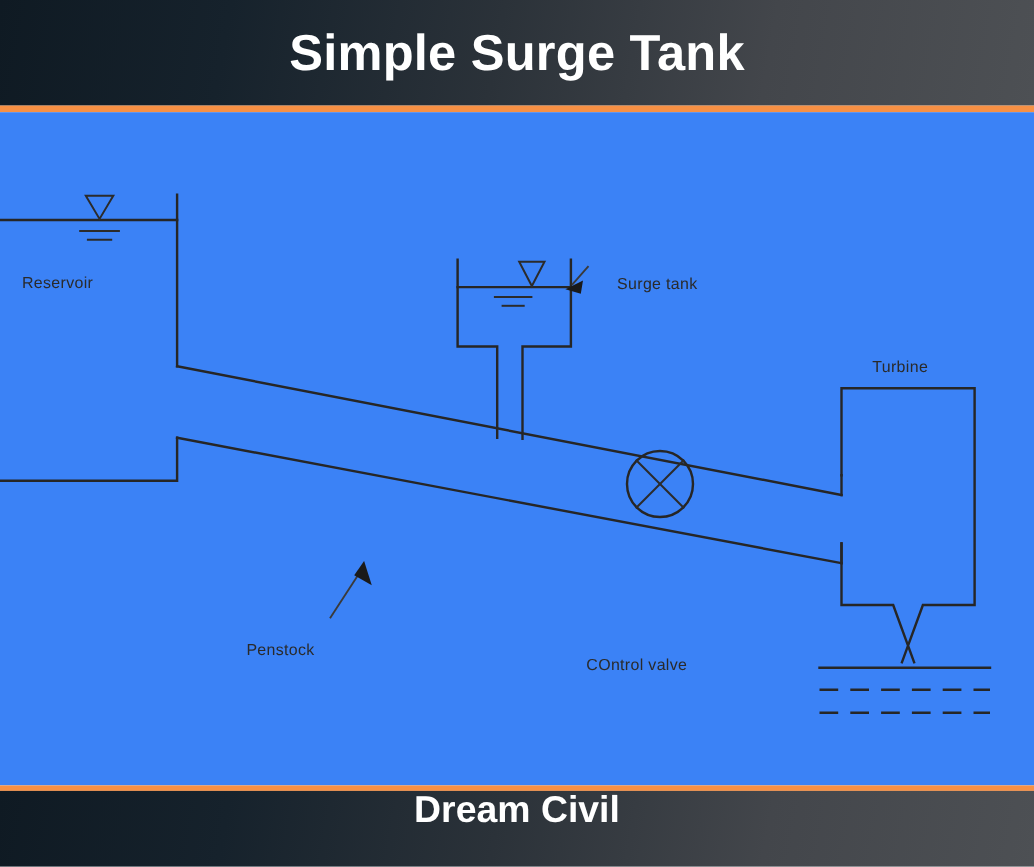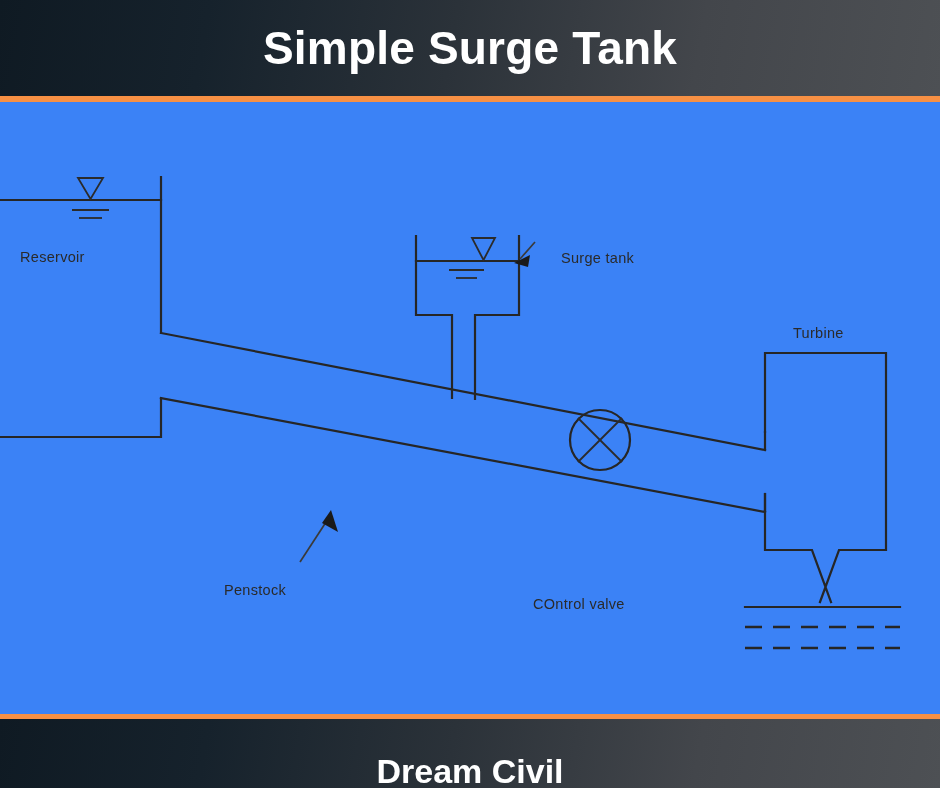--- a/index.html
+++ b/index.html
@@ -48,7 +48,7 @@
     position:absolute; left:0; top:719px;
     width:940px; height:69px;
     background:linear-gradient(100deg,#0f1a23 0%,#16222c 22%,#2b3239 48%,#43464b 74%,#4d5054 100%);
-    display:flex; align-items:flex-end; justify-content:center;
+    display:flex; align-items:flex-start; justify-content:center;
   }
   .footer-title {
     color:#ffffff;

